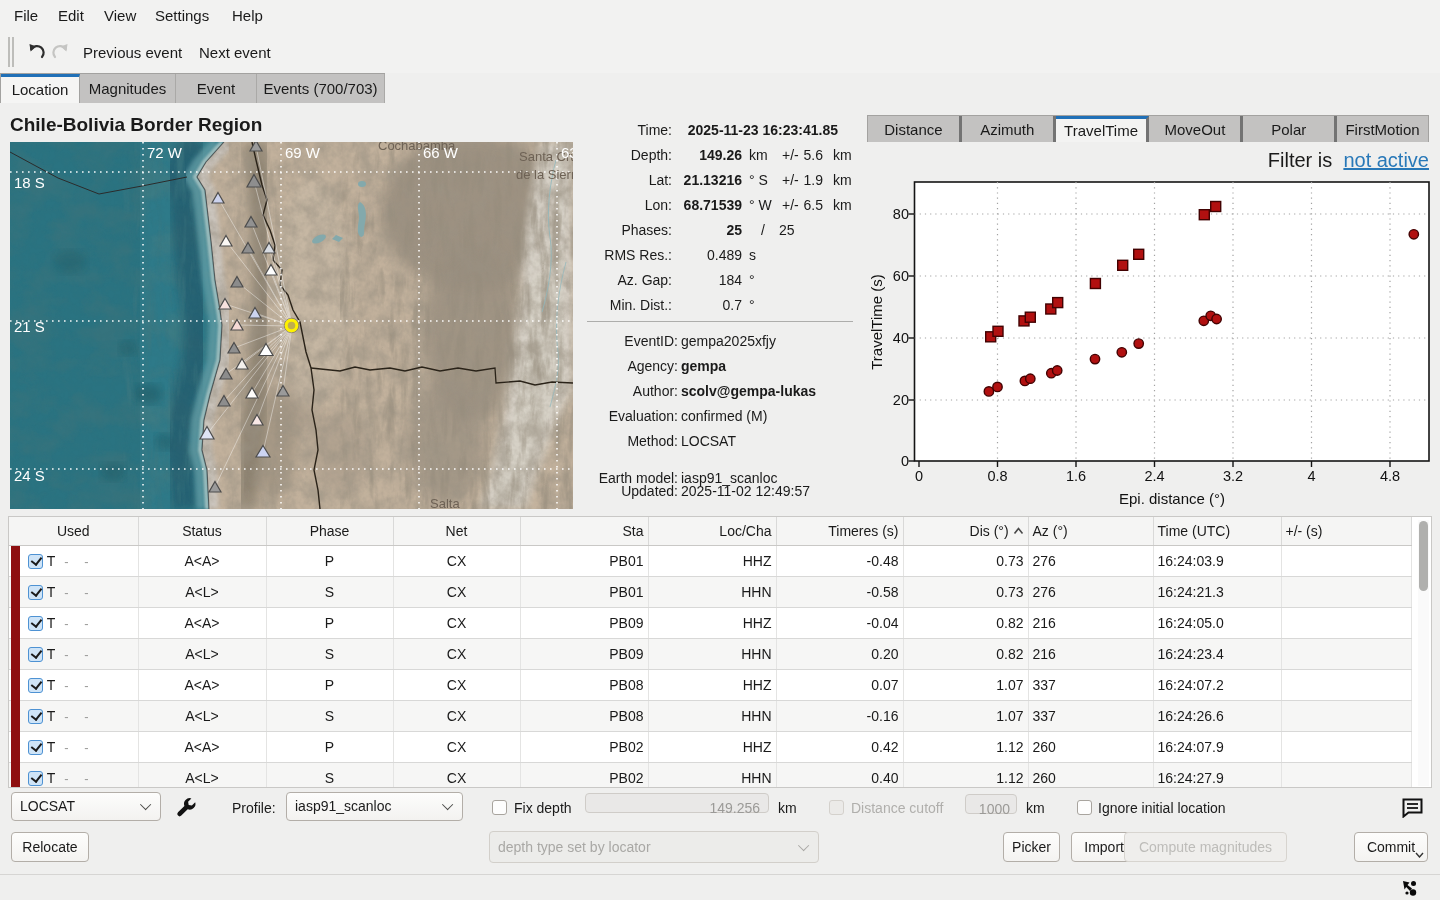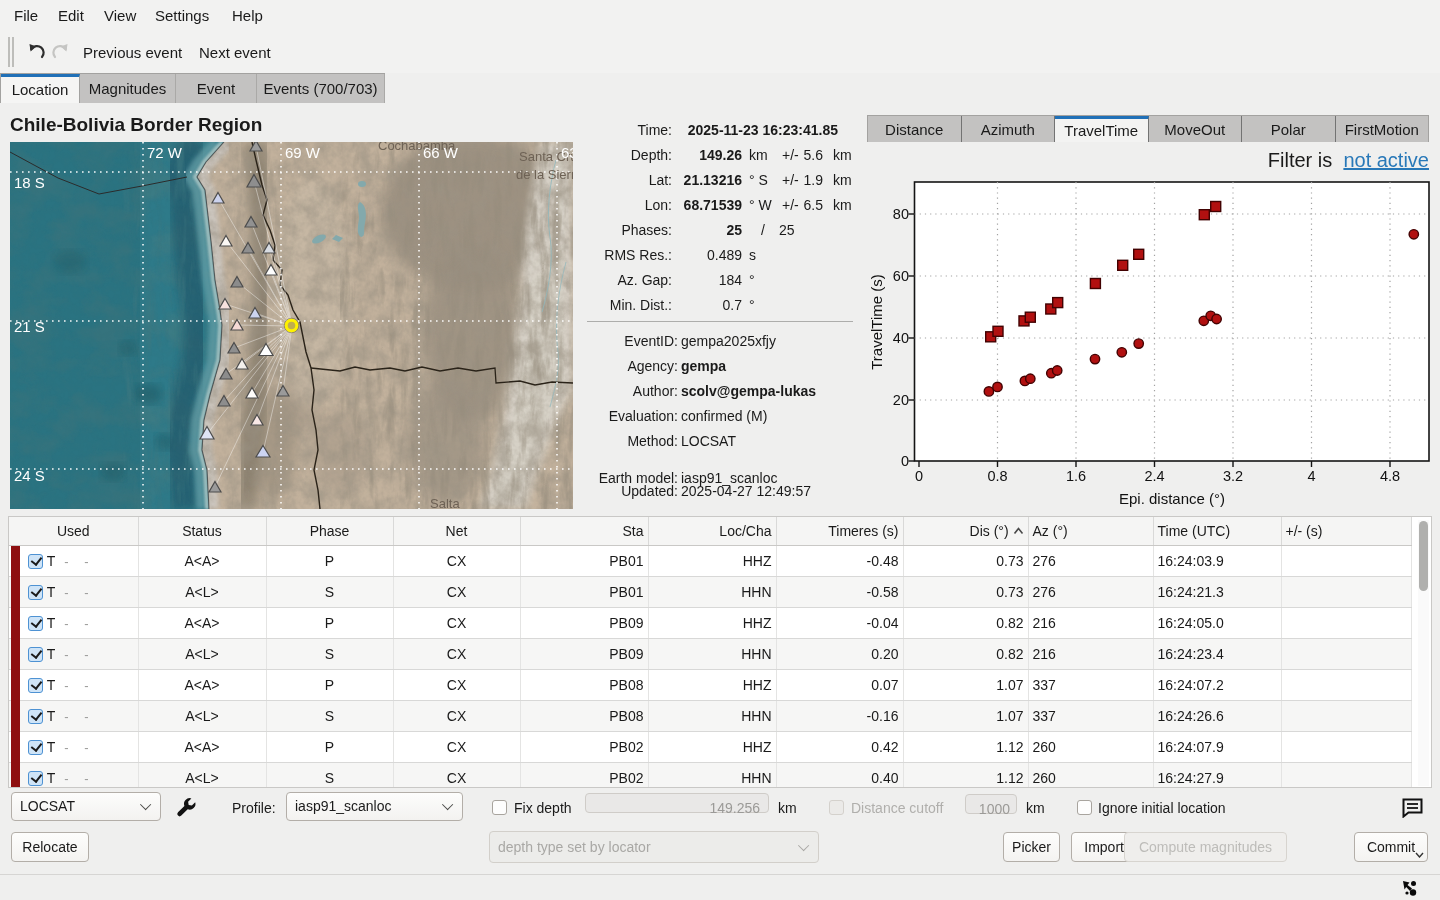--- a/index.html
+++ b/index.html
@@ -27,7 +27,7 @@
 .inf .u2{position:absolute;left:833px;top:0;}
 
 #rtabs{position:absolute;left:867px;top:115px;width:562px;height:27px;background:#c3c2c1;border:1px solid #a3a2a0;border-bottom:none;display:flex;font-size:15px;}
-.rtab{flex:1;text-align:center;line-height:27px;border-right:1px solid #737373;}
+.rtab{flex:1;text-align:center;line-height:27px;border-right:3px solid #737373;}
 .rtab:last-child{border-right:none;}
 .rtab.sel{background:#f3f3f2;border-top:3px solid #2070b7;line-height:23px;}
 

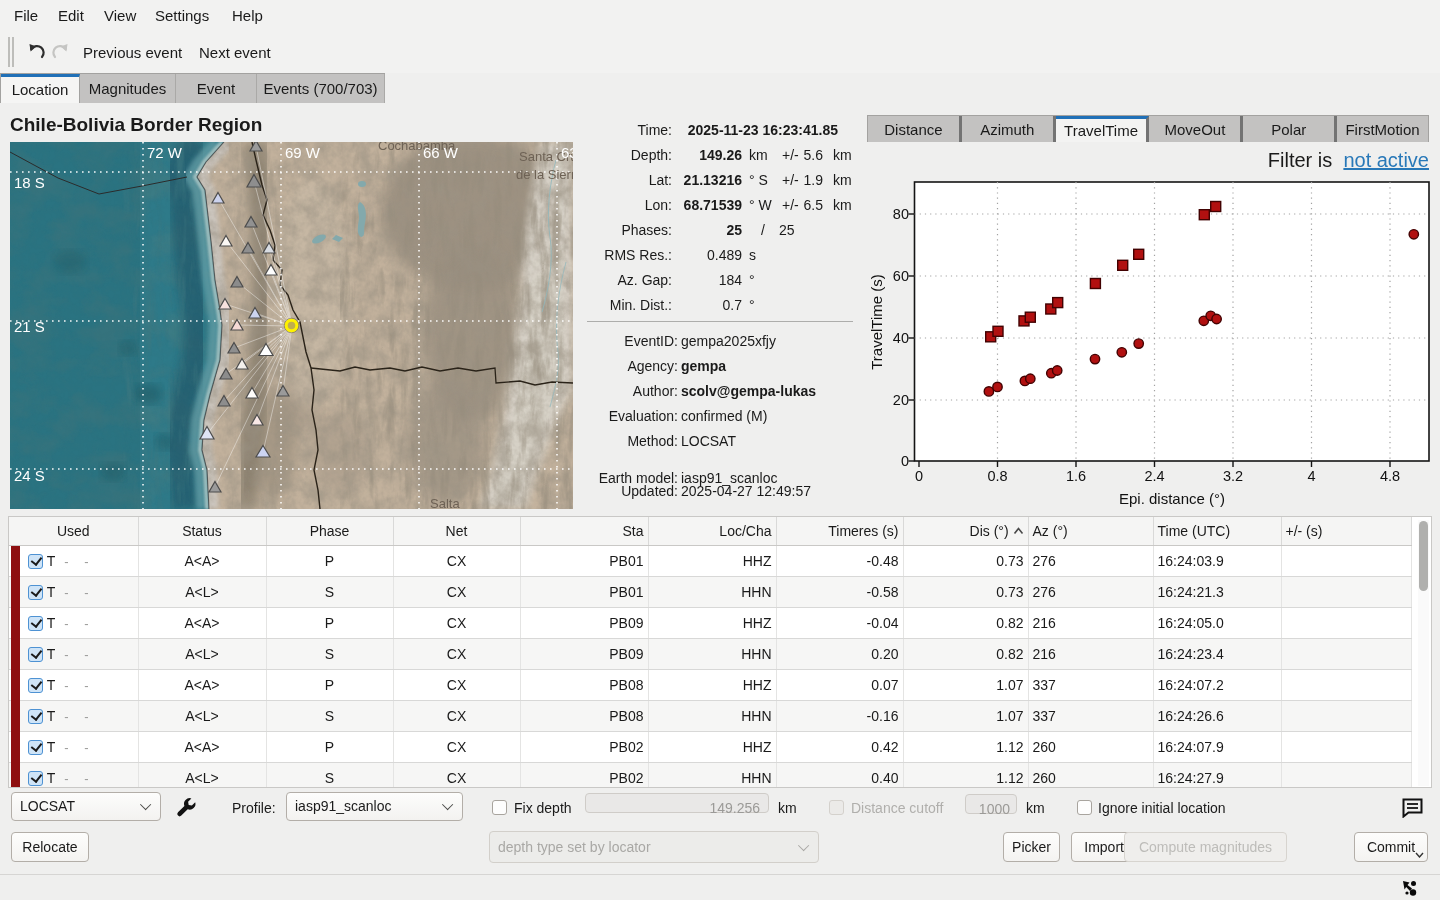--- a/index.html
+++ b/index.html
@@ -329,7 +329,7 @@
       </div>
     <div class="inf" style="top:380px">
         <span class="l" style="right:762px">Updated:</span>
-        <span class="abs" style="left:681px">2025-04-27 12:49:57</span>
+        <span class="abs" style="left:681px">2025-11-02 12:49:57</span>
       </div>
     <svg class="abs" style="left:860px;top:42px" width="580" height="370" viewBox="0 0 580 370">
       <rect x="54.5" y="37" width="514.5" height="279" fill="#ffffff" stroke="#141414" stroke-width="1.6"></rect>

